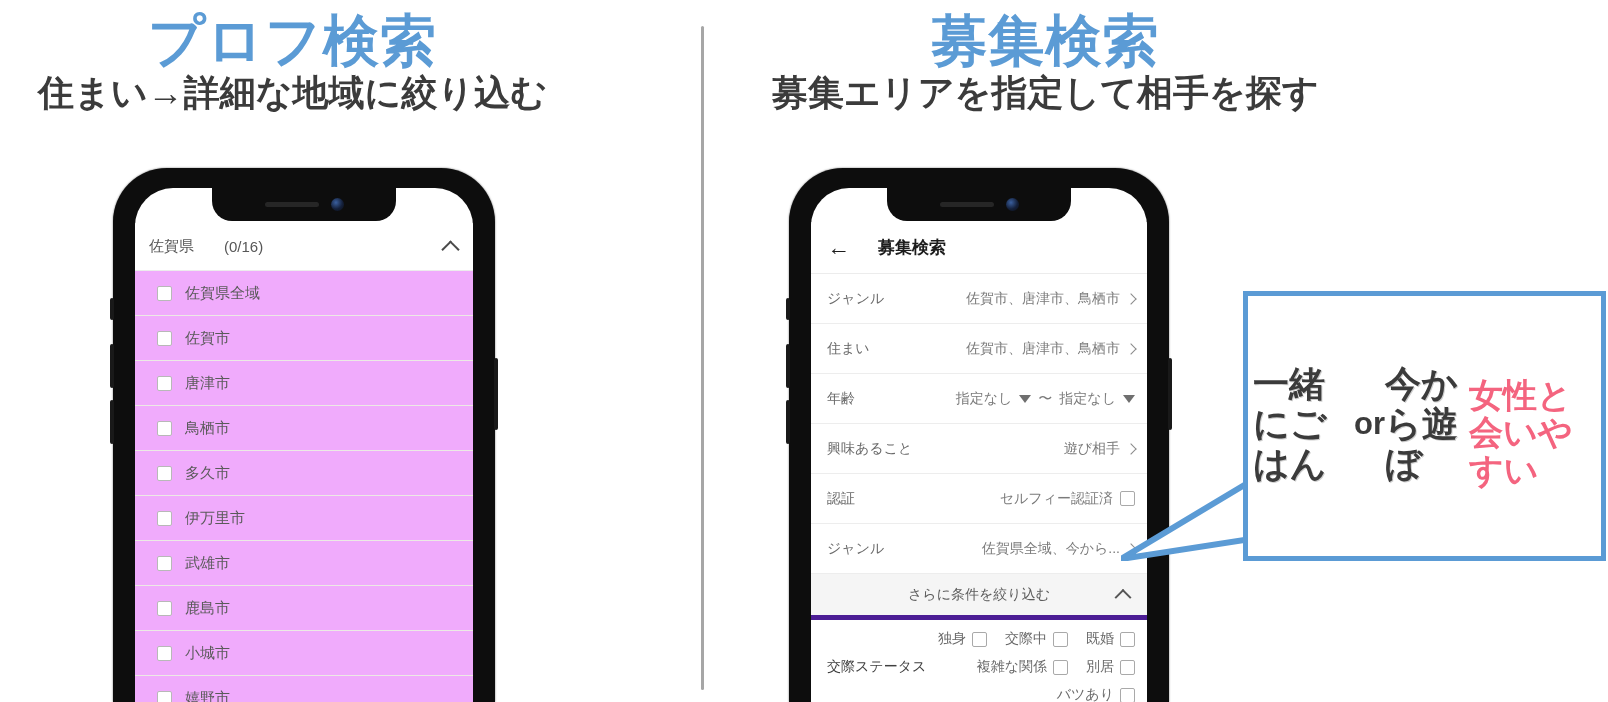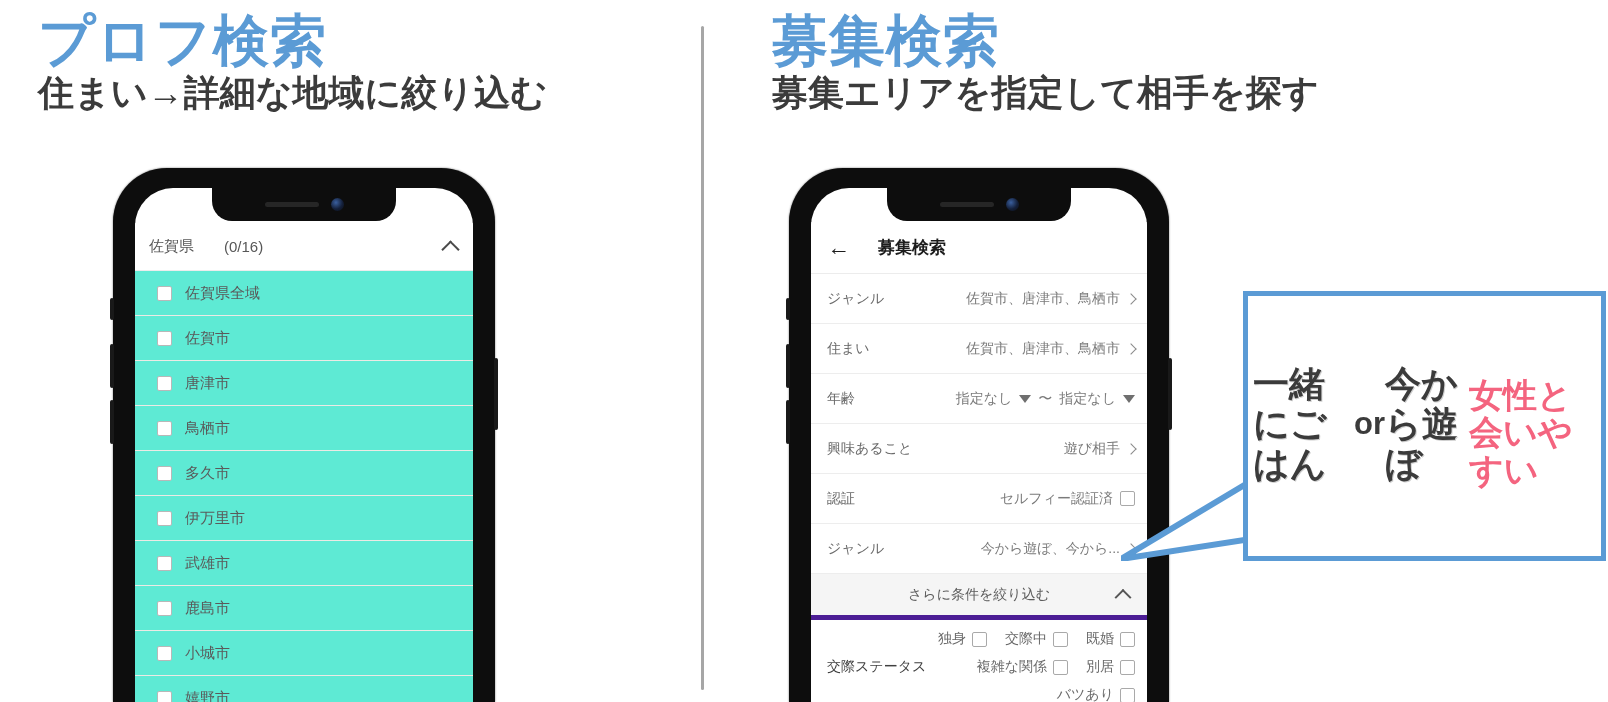--- a/index.html
+++ b/index.html
@@ -12,7 +12,7 @@
   .stage { position: relative; width: 1608px; height: 702px; background:#fff; }
 
   
-  .panel-head { position: absolute; }
+  .panel-head { position: absolute; text-align: center; }
   .big-title {
     font-size: 56px; font-weight: 700; color: #5b9bd5;
     letter-spacing: 1px; line-height: 1.05; white-space: nowrap;

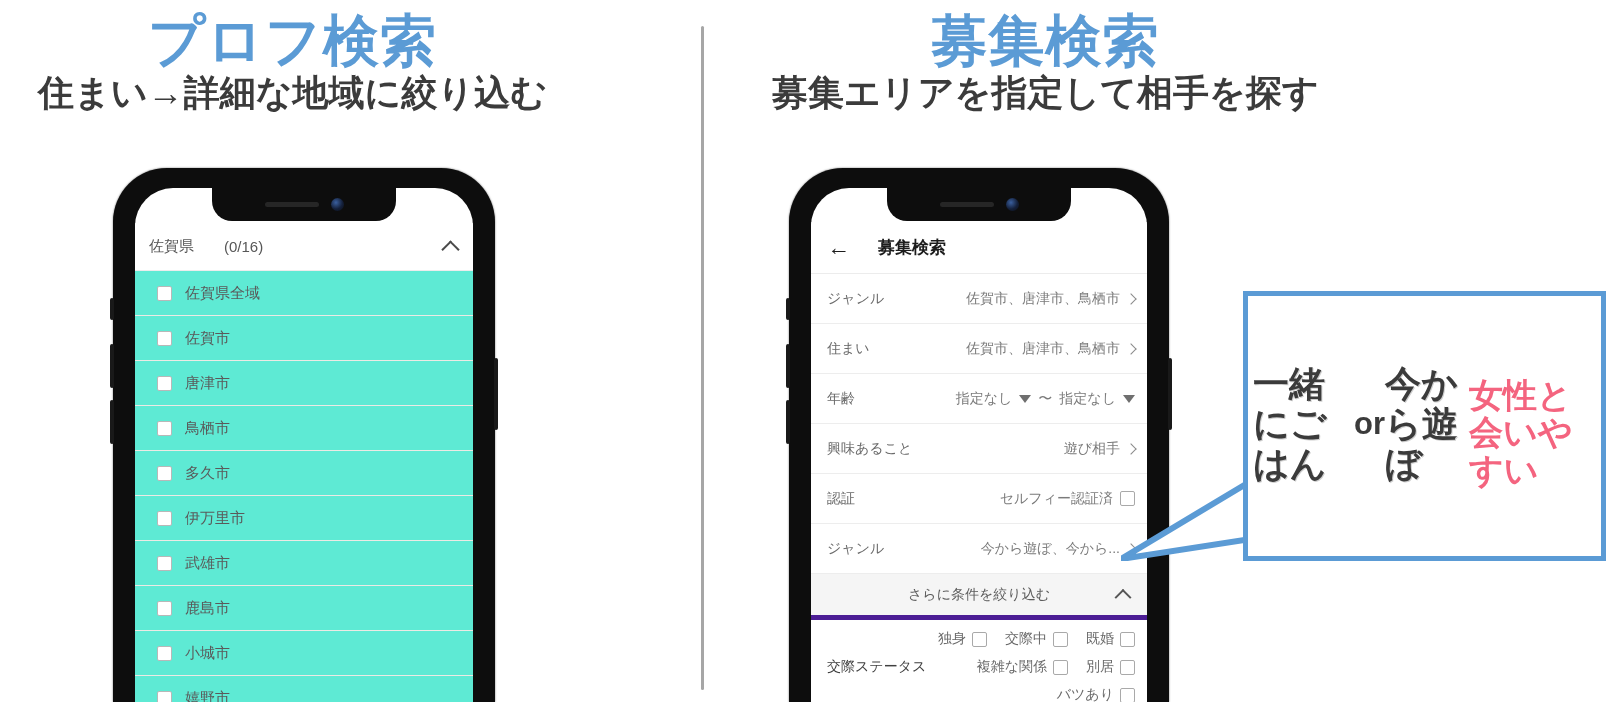--- a/index.html
+++ b/index.html
@@ -76,7 +76,7 @@
     transform: translateY(-30%) rotate(45deg);
   }
   .city-row {
-    height: 45px; background: #5eead4; display: flex; align-items: center;
+    height: 45px; background: #f0abfc; display: flex; align-items: center;
     padding-left: 22px; border-bottom: 1px solid #eceae4;
   }
   .cbox {

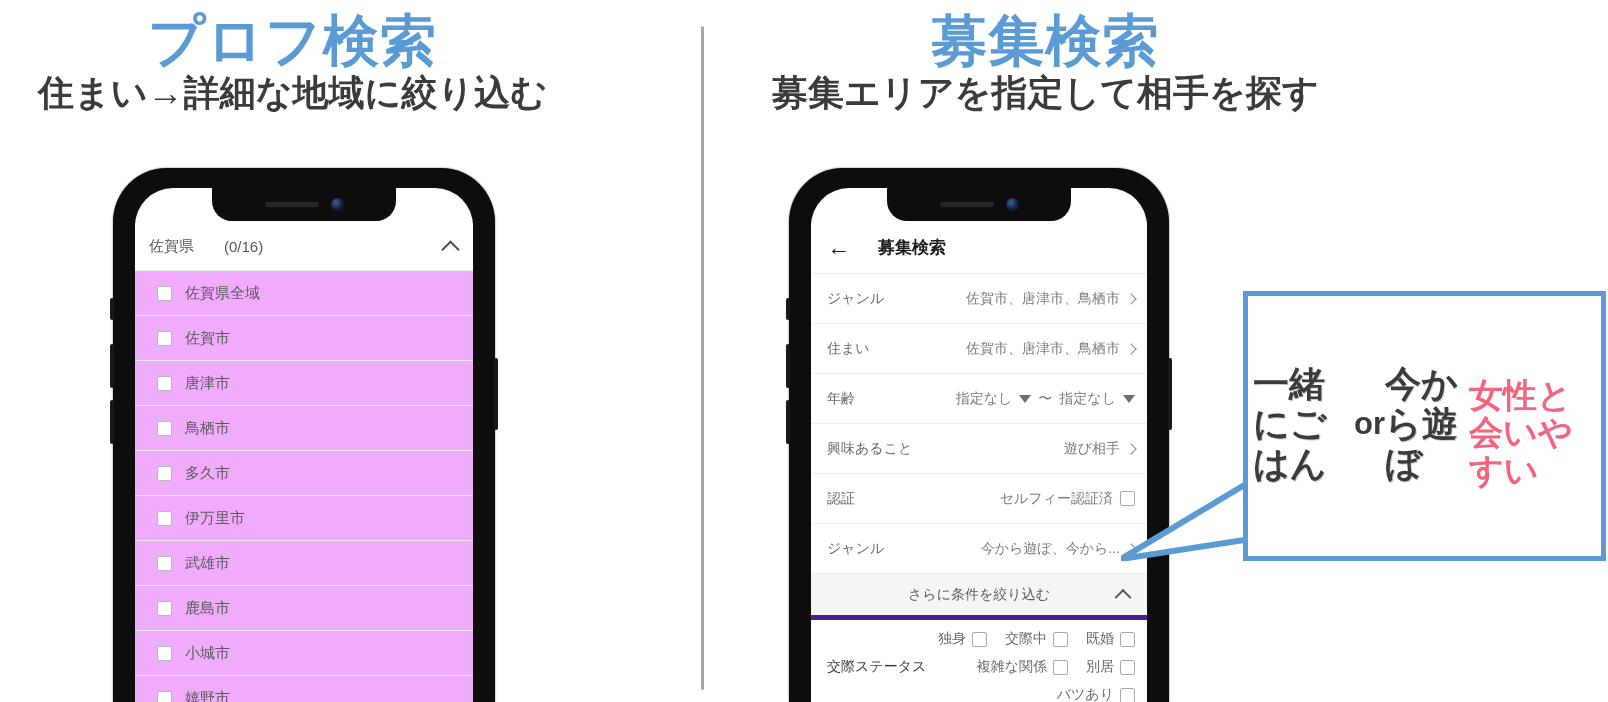--- a/index.html
+++ b/index.html
@@ -302,7 +302,7 @@
           <div class="frow">
             <span class="flabel">ジャンル</span>
             <span class="fvalue">
-              <span>今から遊ぼ、今から...</span>
+              <span>佐賀県全域、今から...</span>
               <span class="chev-right"></span>
             </span>
           </div>

